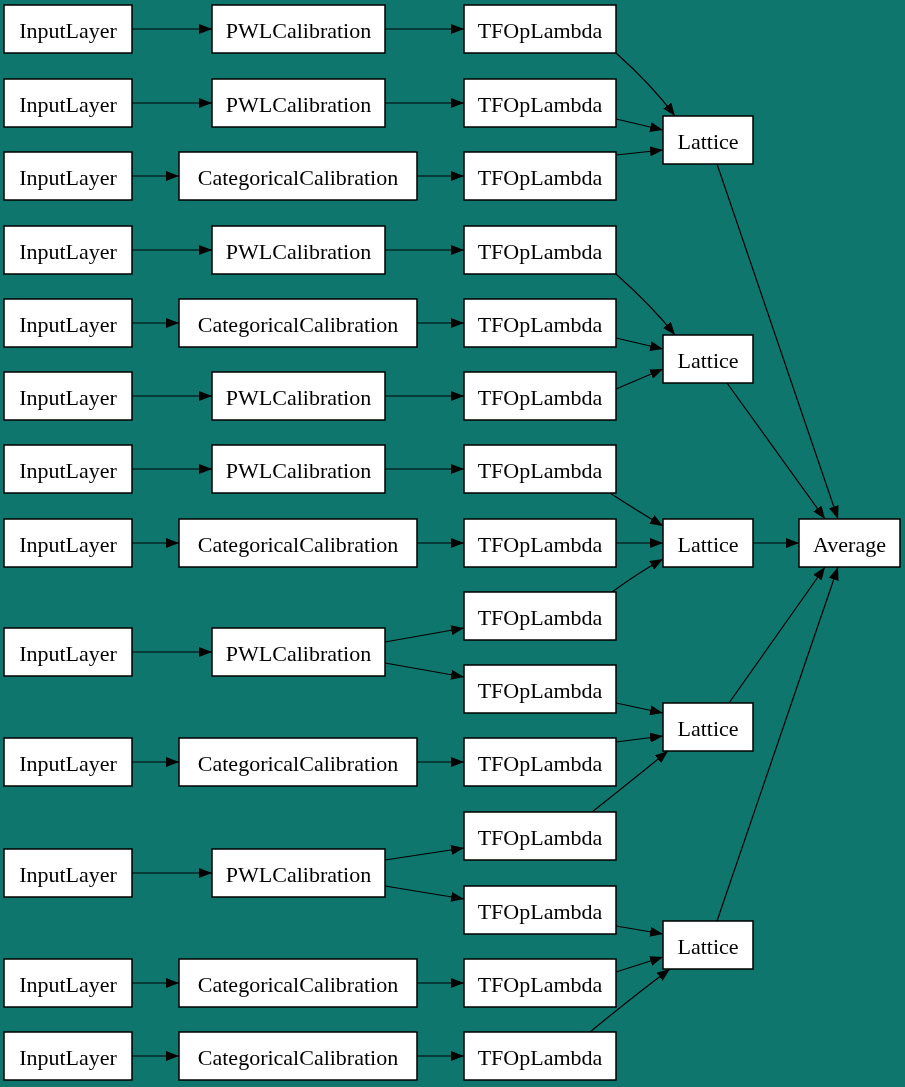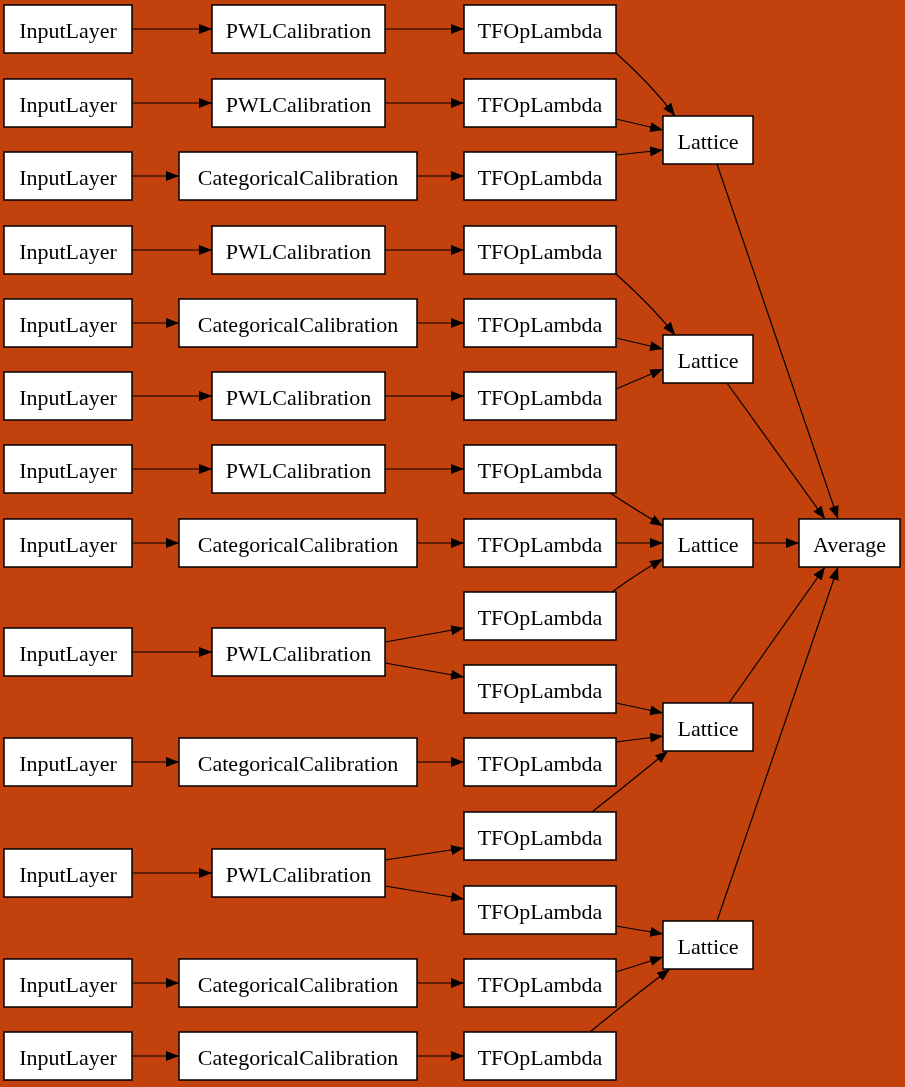--- a/index.html
+++ b/index.html
@@ -10,7 +10,7 @@
   .canvas-wrap {
     width: 905px;
     height: 1087px;
-    background: #c2410c;
+    background: #0f766e;
     position: relative;
   }
   svg.graph {

